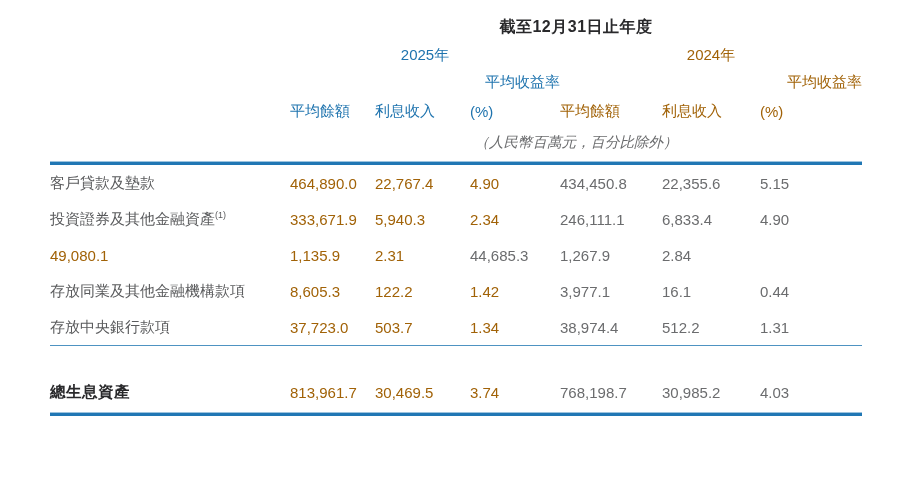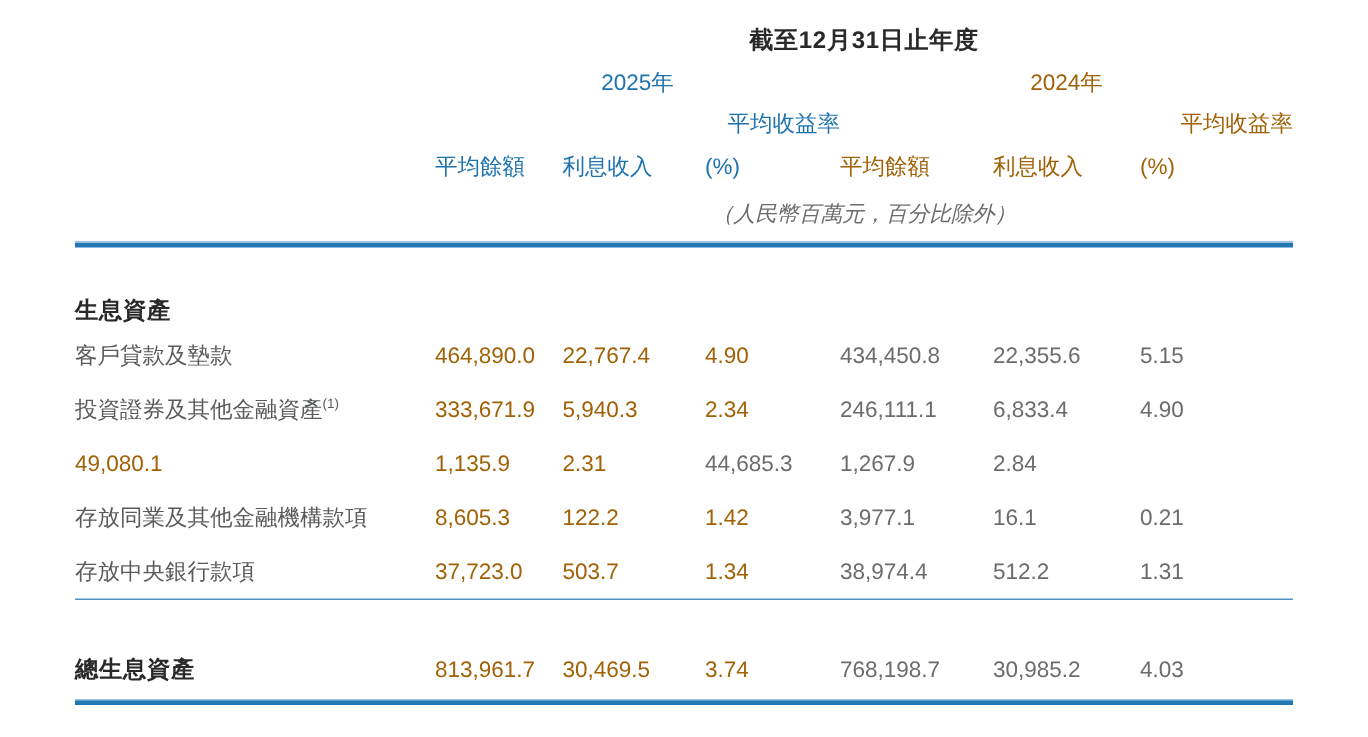--- a/index.html
+++ b/index.html
@@ -144,9 +144,6 @@
 
   <div class="rule-thick"></div>
 
-  <div class="grid-row section-row">
-    <div class="section-title">生息資產</div>
-  </div>
 
   <div class="grid-row data-row">
     <div class="rowlabel label-gray"><span>客戶貸款及墊款</span><sup class="fn"></sup></div>

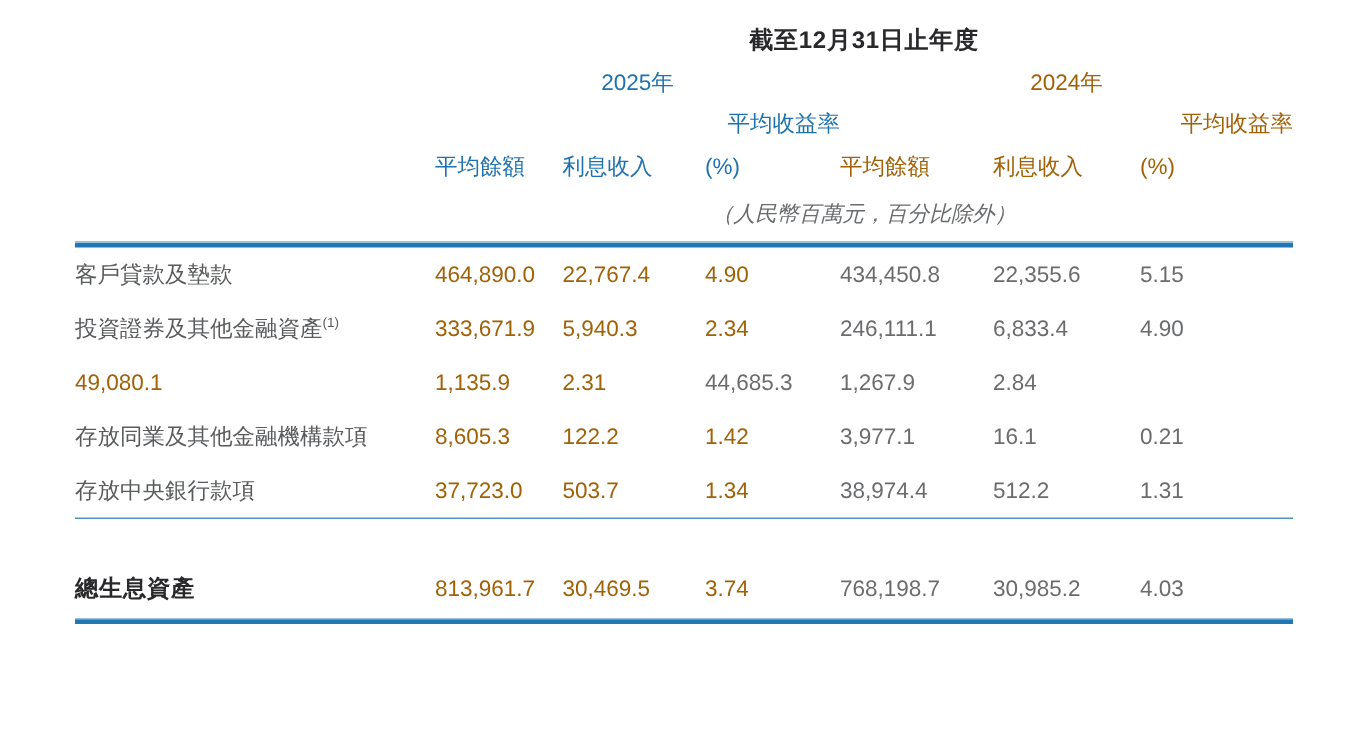--- a/index.html
+++ b/index.html
@@ -181,7 +181,7 @@
     <div class="c num-blue">1.42</div>
     <div class="c num-gray">3,977.1</div>
     <div class="c num-gray">16.1</div>
-    <div class="c num-gray">0.21</div>
+    <div class="c num-gray">0.44</div>
   </div>
 
   <div class="grid-row data-row">

